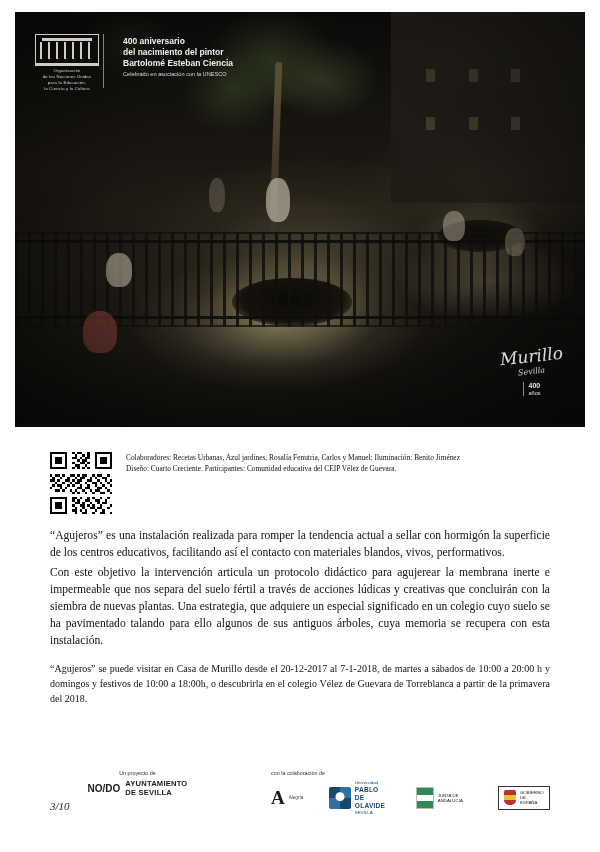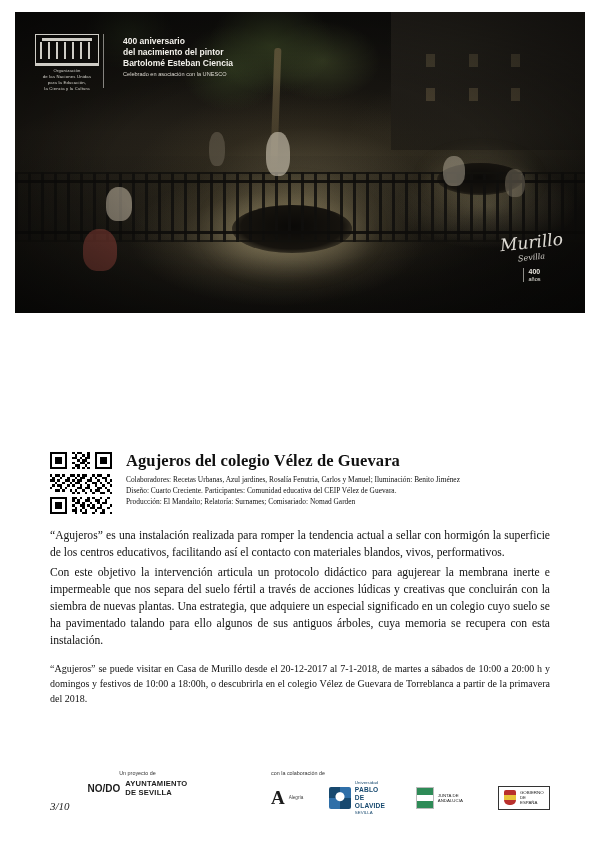--- a/index.html
+++ b/index.html
@@ -22,7 +22,7 @@
     left: 15px;
     top: 12px;
     width: 570px;
-    height: 301px;
+    height: 415px;
     background: #15803d;
     overflow: hidden;
   }

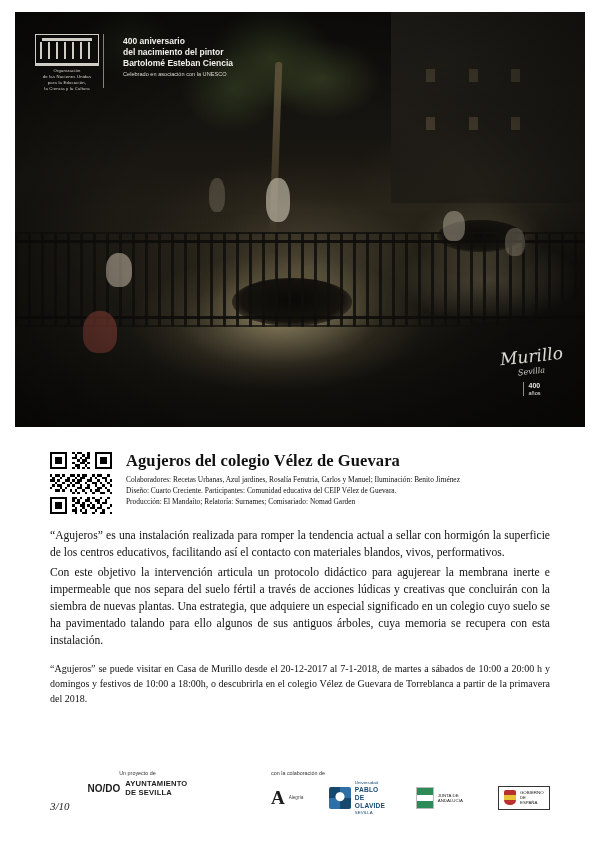--- a/index.html
+++ b/index.html
@@ -600,7 +600,6 @@
     </svg>
 
     <div class="head-text">
-      <h1 class="title">Agujeros del colegio Vélez de Guevara</h1>
       <div class="credits">
         <div>Colaboradores: Recetas Urbanas, Azul jardines, Rosalía Fenutria, Carlos y Manuel; Iluminación: Benito Jiménez</div>
         <div>Diseño: Cuarto Creciente.          Participantes: Comunidad educativa del CEIP Vélez de Guevara.</div>

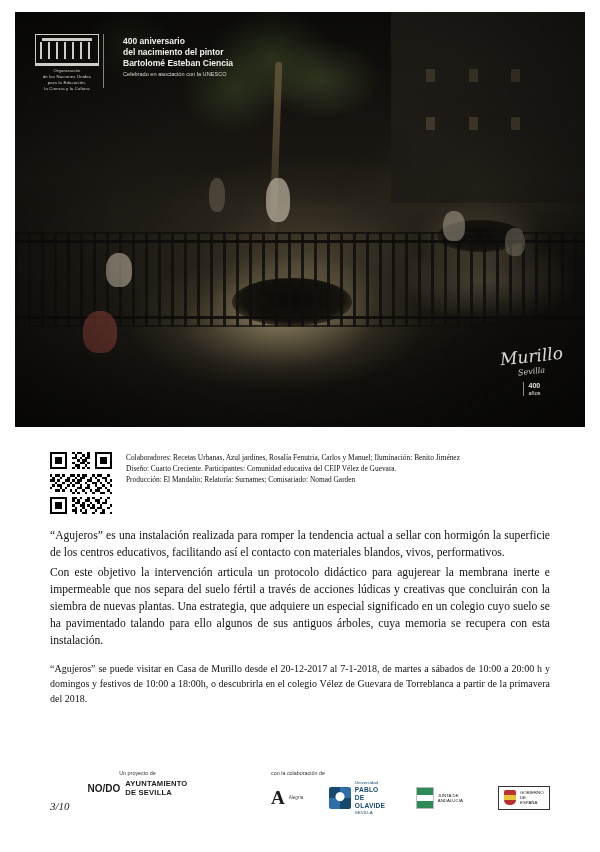--- a/index.html
+++ b/index.html
@@ -603,7 +603,6 @@
       <div class="credits">
         <div>Colaboradores: Recetas Urbanas, Azul jardines, Rosalía Fenutria, Carlos y Manuel; Iluminación: Benito Jiménez</div>
         <div>Diseño: Cuarto Creciente.          Participantes: Comunidad educativa del CEIP Vélez de Guevara.</div>
-        <div>Producción: El Mandaíto; Relatoría: Surnames; Comisariado: Nomad Garden</div>
       </div>
     </div>
   </div>

